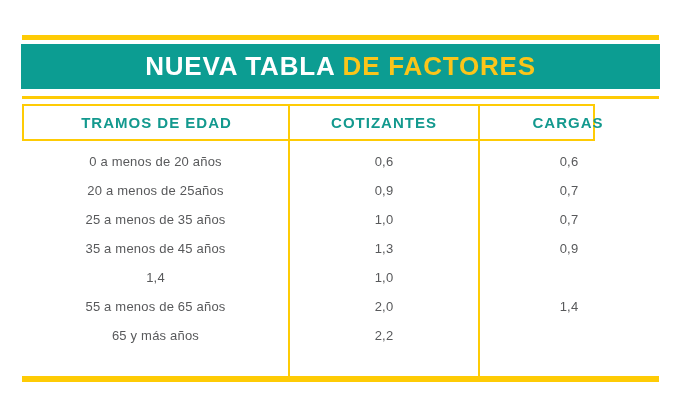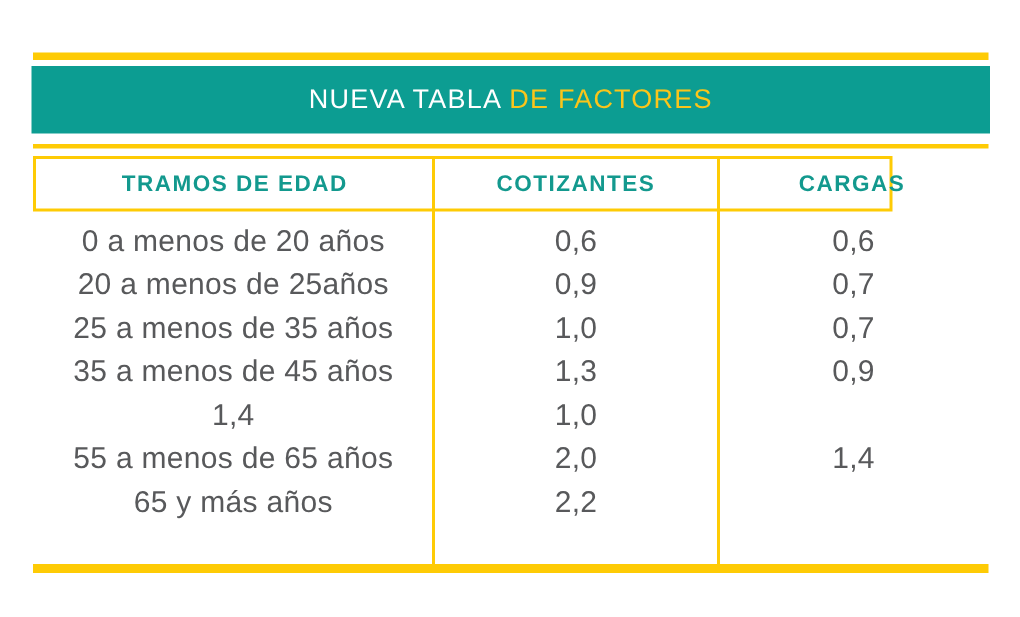--- a/index.html
+++ b/index.html
@@ -39,8 +39,8 @@
     justify-content: center;
   }
   .banner-title {
-    font-size: 18px;
-    font-weight: 400;
+    font-size: 26px;
+    font-weight: 700;
     letter-spacing: 0.8px;
     white-space: pre;
   }

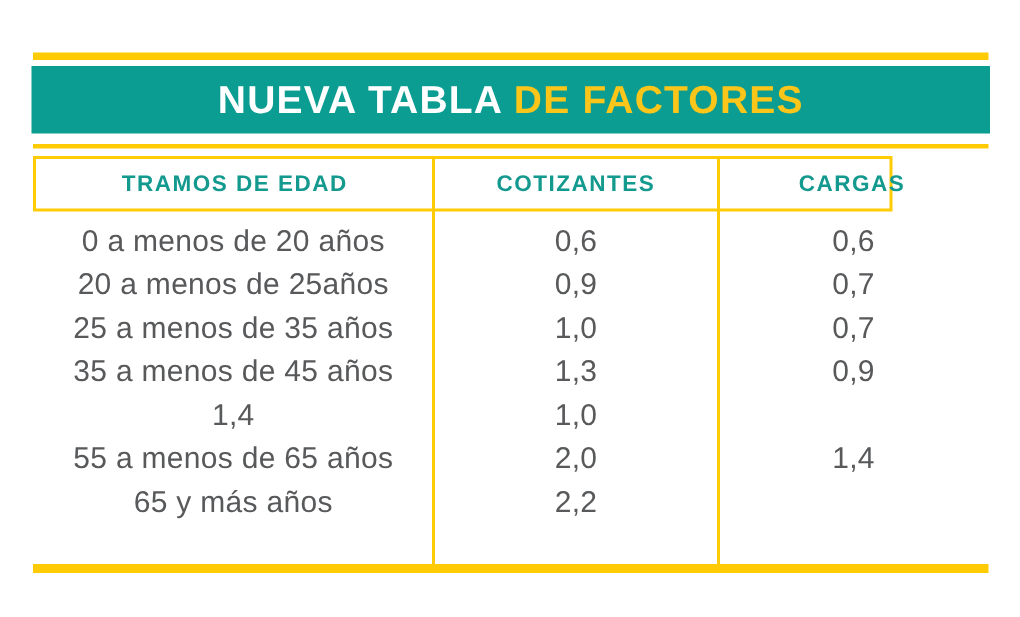--- a/index.html
+++ b/index.html
@@ -100,7 +100,7 @@
   .body-cell {
     text-align: center;
     color: #58595b;
-    font-size: 20px;
+    font-size: 13px;
     letter-spacing: 0.2px;
   }
 </style>

